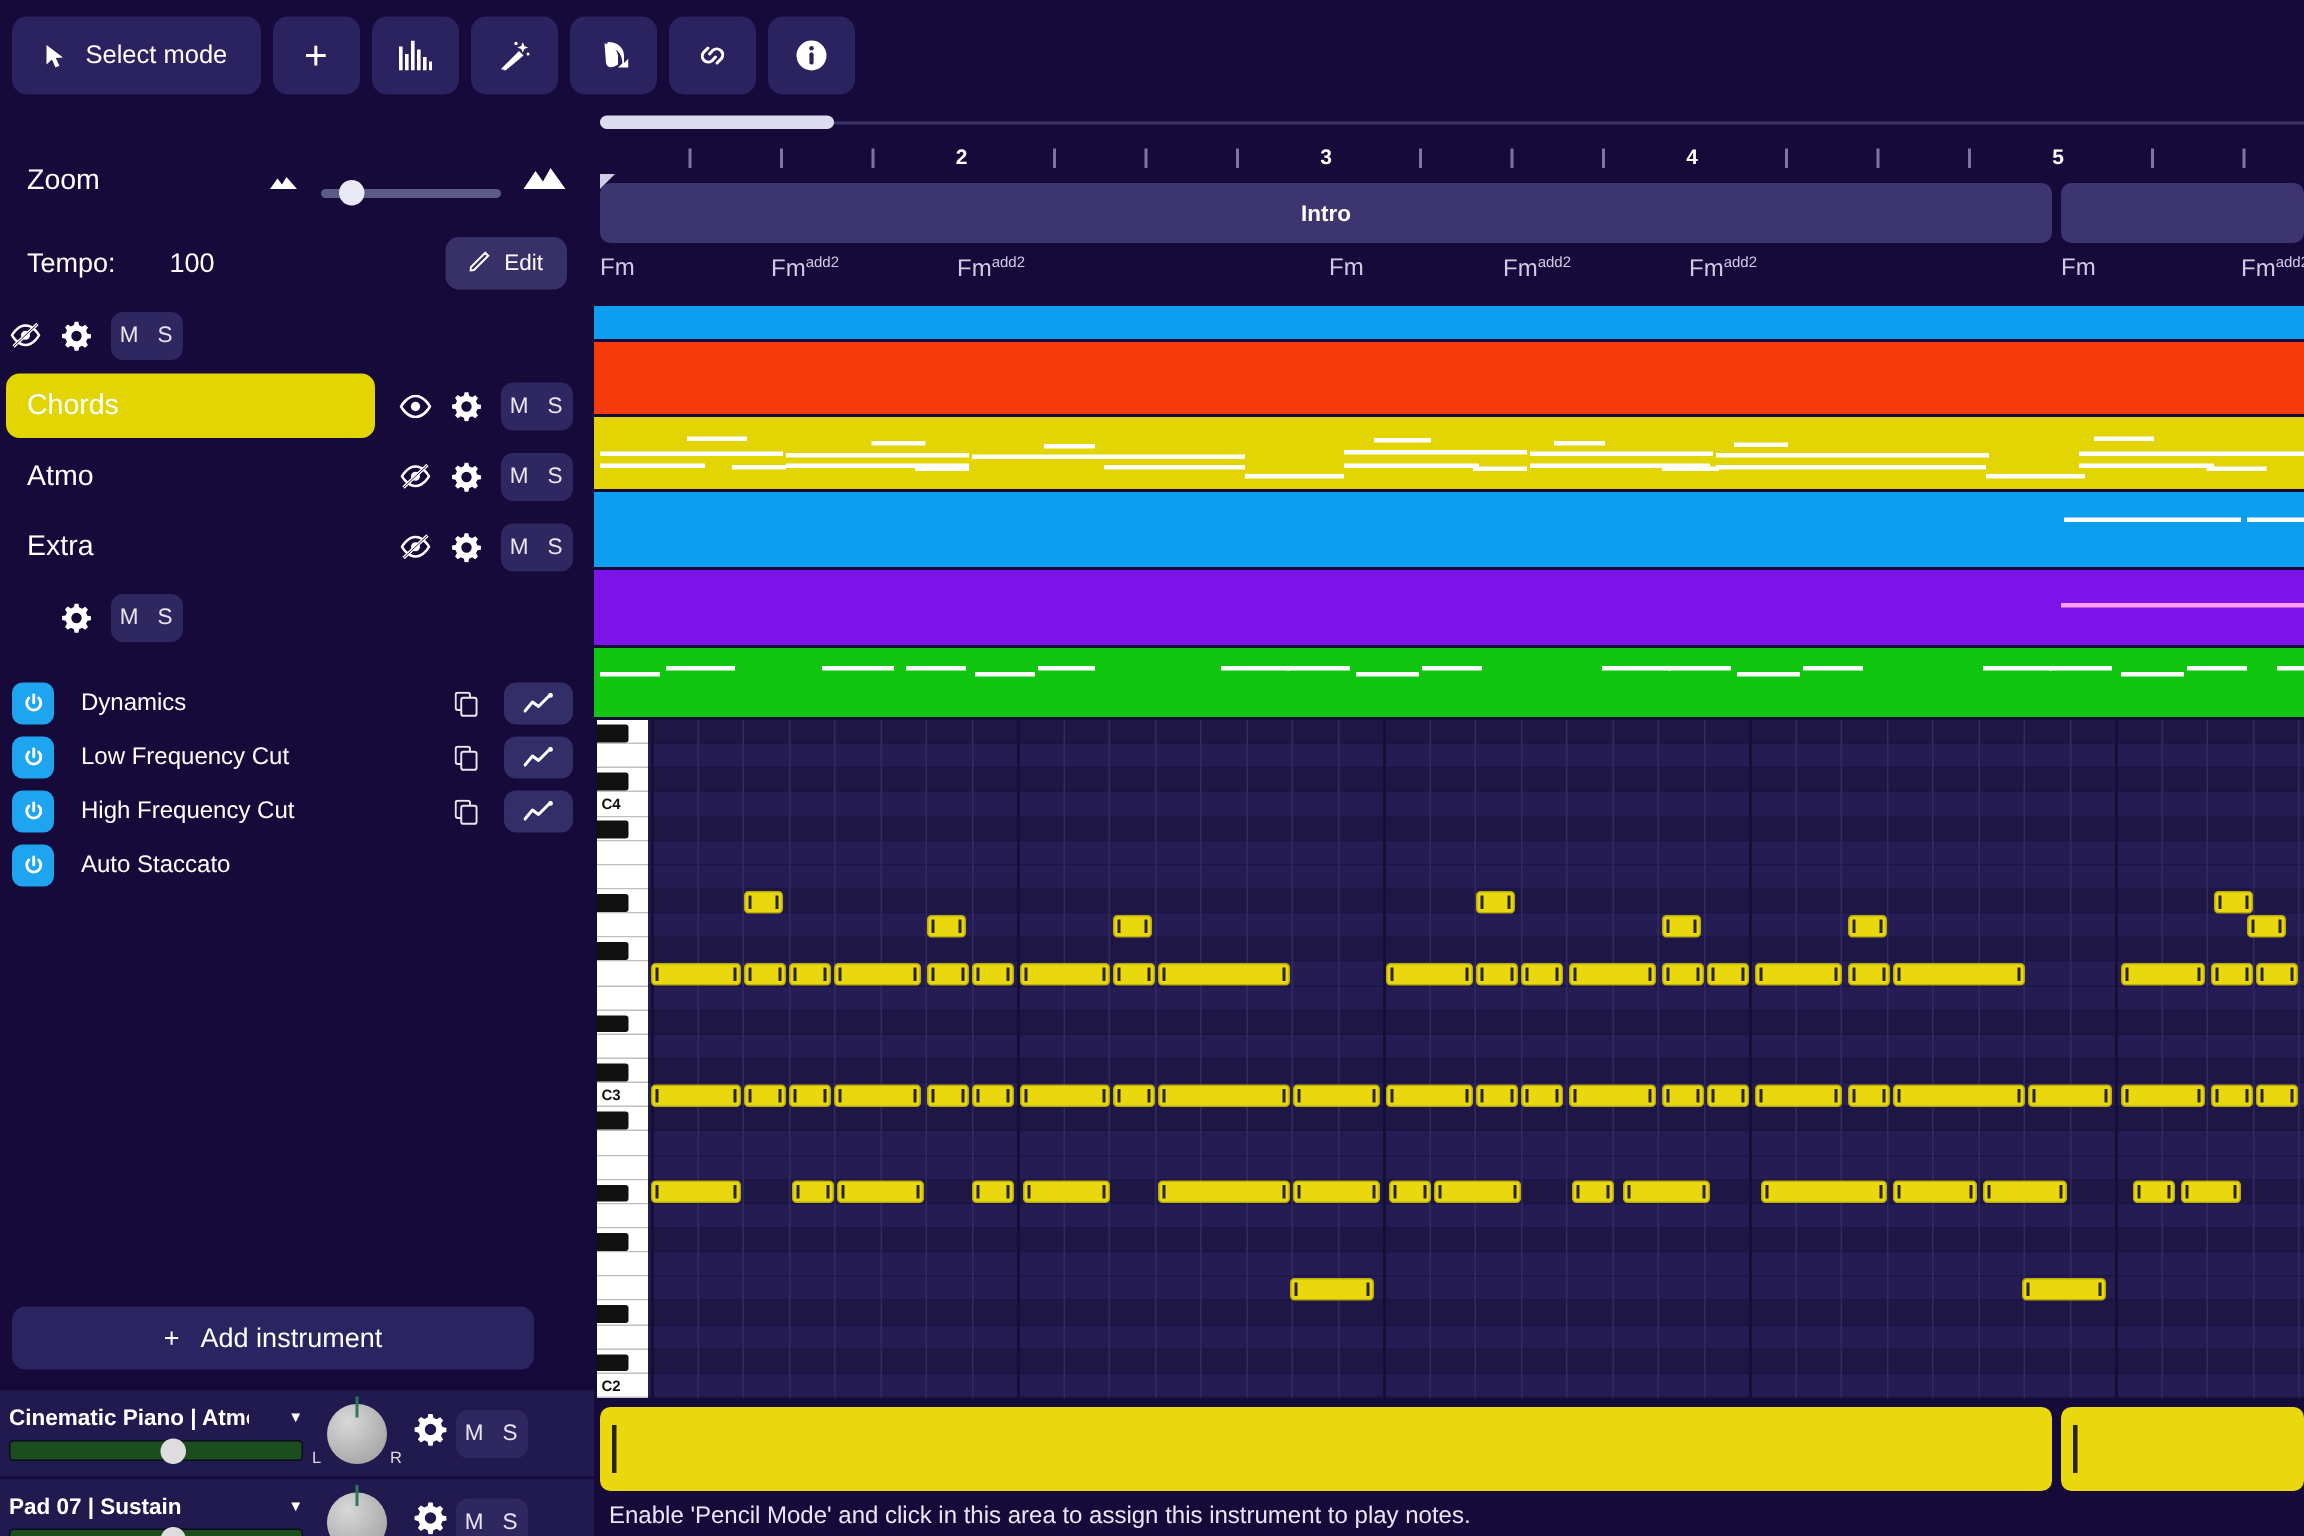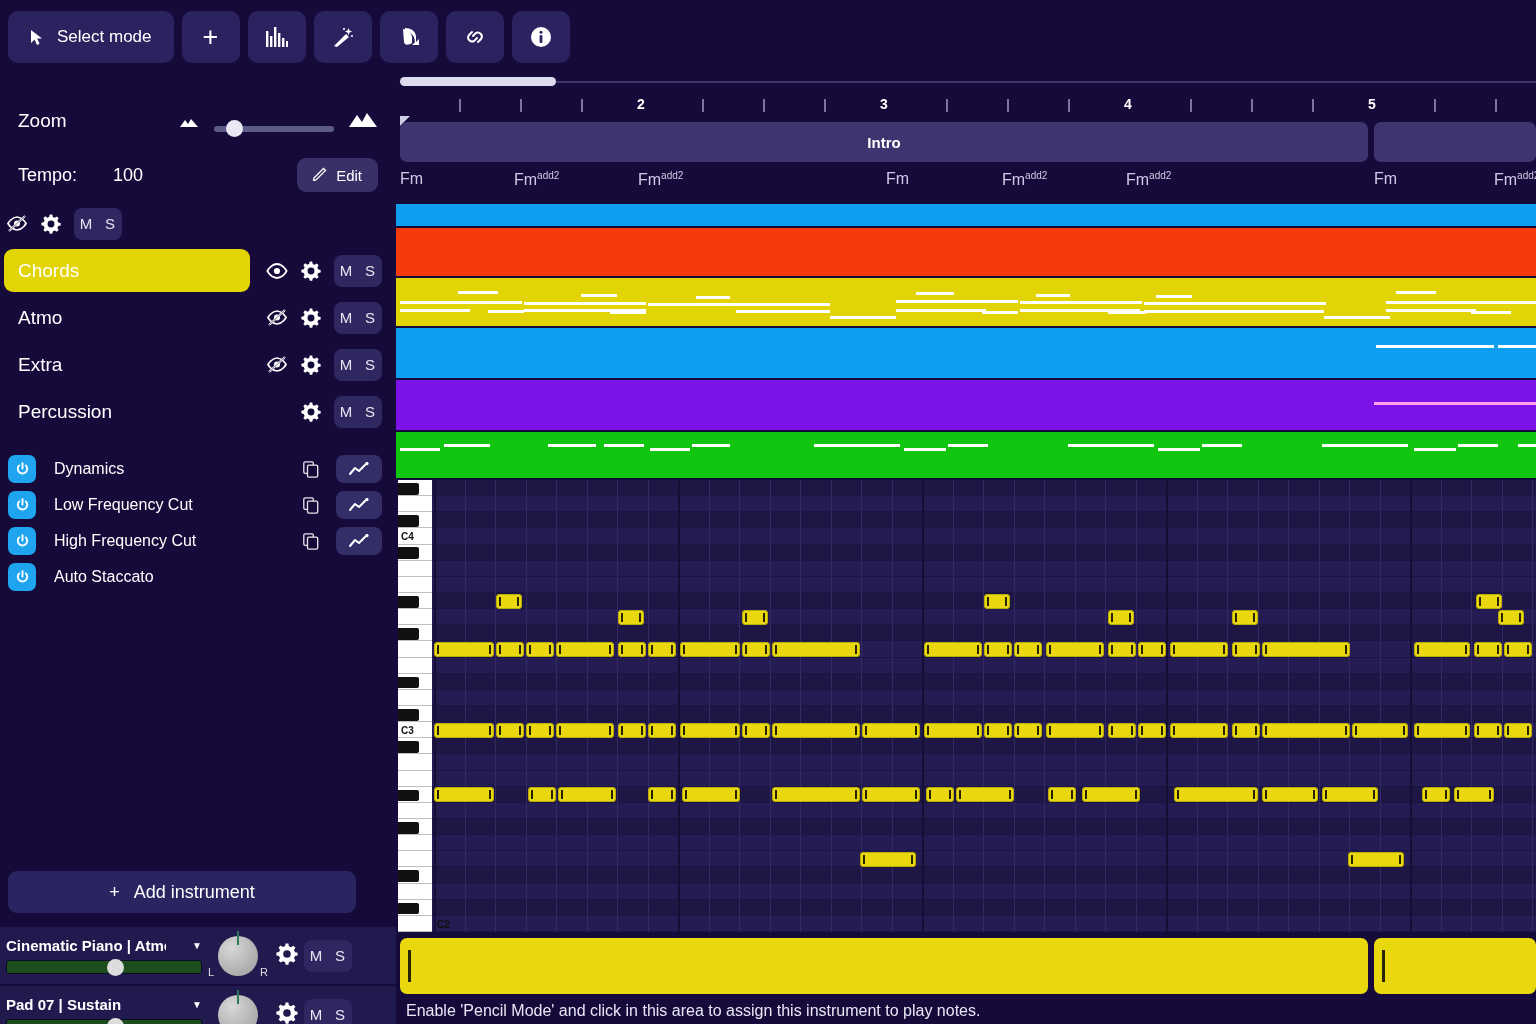--- a/index.html
+++ b/index.html
@@ -355,7 +355,6 @@
         </div>
       </div>
       <div class="trackrow">
-        <div class="tname">Percussion</div>
         <span class="tkicon"></span>
         <span class="tkicon">
           <svg width="20" height="20" viewBox="0 0 22 22">

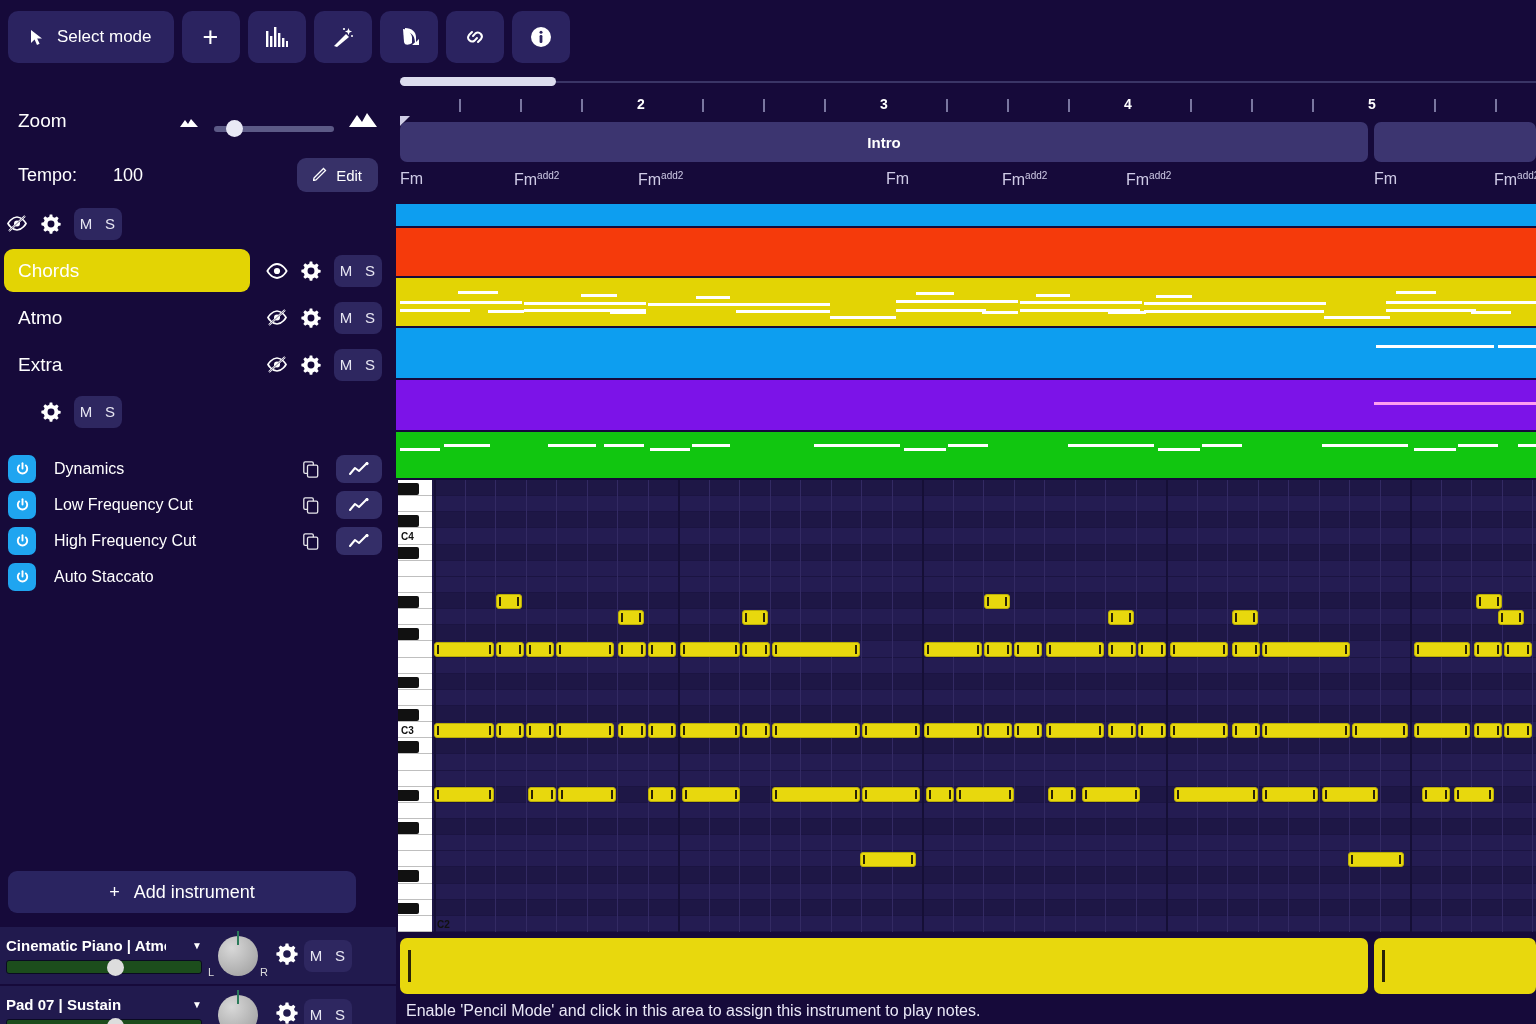--- a/index.html
+++ b/index.html
@@ -654,7 +654,7 @@
         <div class="bkey" style="top: 422.62px; height: 11.6229px;"></div>
         <div class="klabel" style="top: 51.3343px;">C4</div>
         <div class="klabel" style="top: 245.049px;">C3</div>
-        <div class="klabel" style="top: 438.763px; margin-left: 36px;">C2</div>
+        <div class="klabel" style="top: 438.763px;">C2</div>
       </div>
     <div id="grid">
         <div class="grow dark" style="top: 0px; height: 16.1429px;"></div>

